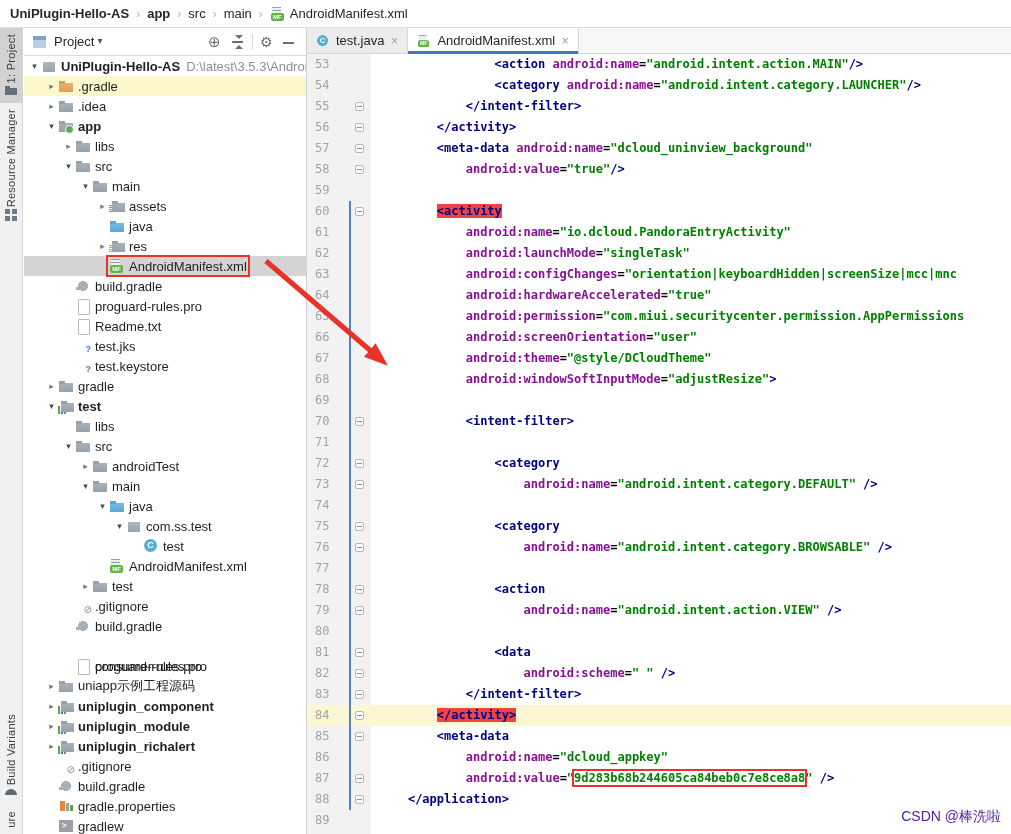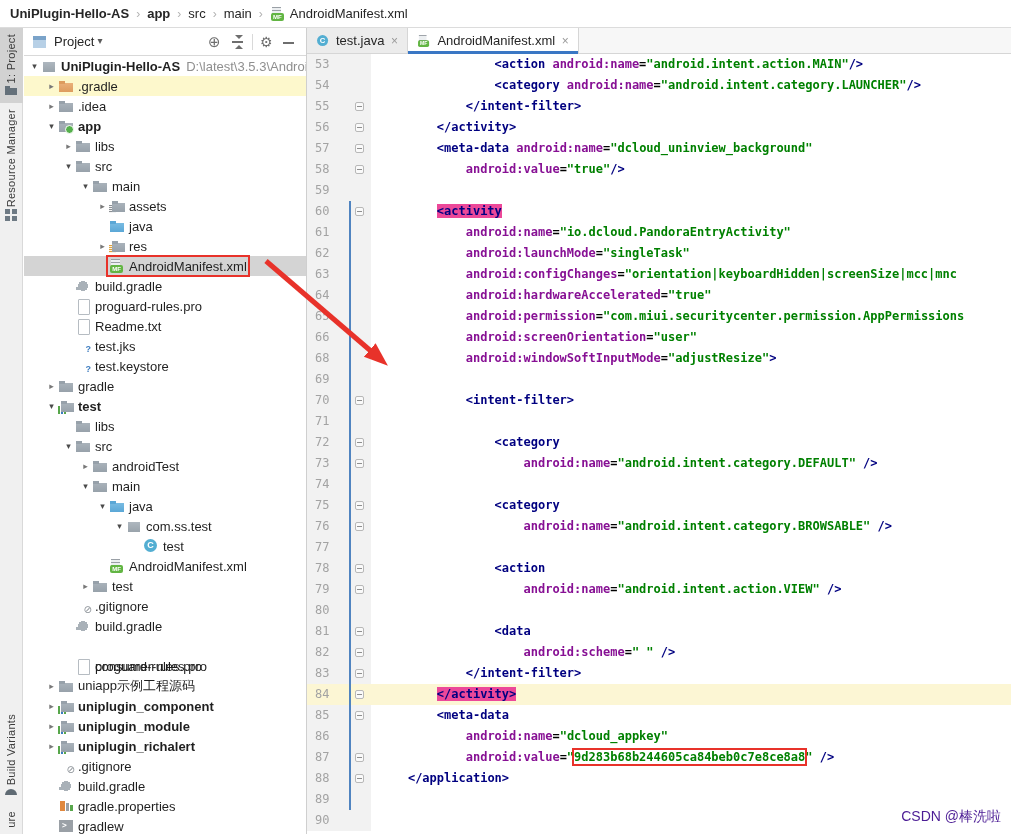--- a/index.html
+++ b/index.html
@@ -132,7 +132,7 @@
   .tagc{ color:#000080; }
   .attrc{ color:#871094; }
   .strc{ color:#008000; }
-  .sel{ background:#ec4899; }
+  .sel{ background:#ef4444; }
   .wavy{ text-decoration-style:wavy; text-decoration-color:#a3c4a3;
          text-decoration-thickness:1px; text-underline-offset:2px;}
   .redbox-inline{ outline:2px solid #e8322a; outline-offset:0px; }

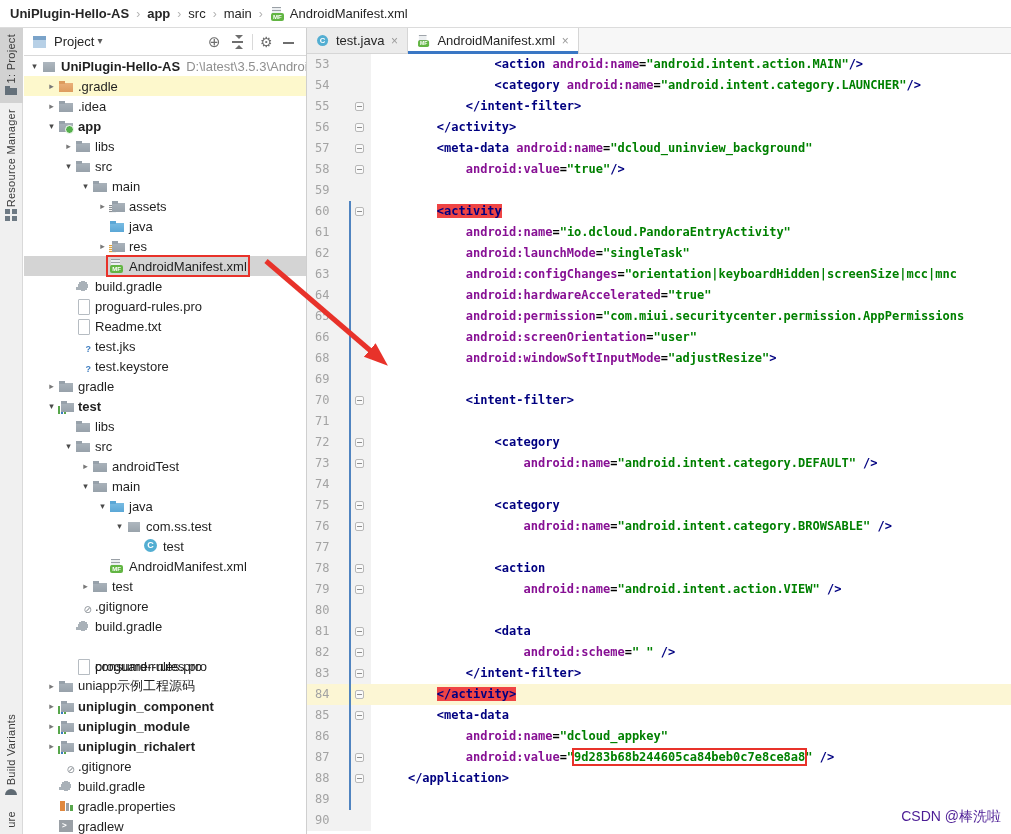--- a/index.html
+++ b/index.html
@@ -522,6 +522,7 @@
         <div class="cline"><span class="num">64</span><span class="fold"></span><span class="codeln">            <span class="attrc">android:hardwareAccelerated</span>=<span class="strc">"true"</span></span></div>
         <div class="cline"><span class="num">65</span><span class="fold"></span><span class="codeln">            <span class="attrc">android:permission</span>=<span class="strc">"com.<span class="wavy">miui.securitycenter</span>.permission.<span class="wavy">AppPermissions</span></span></span></div>
         <div class="cline"><span class="num">66</span><span class="fold"></span><span class="codeln">            <span class="attrc">android:screenOrientation</span>=<span class="strc">"user"</span></span></div>
+        <div class="cline"><span class="num">67</span><span class="fold"></span><span class="codeln">            <span class="attrc">android:theme</span>=<span class="strc">"@style/DCloudTheme"</span></span></div>
         <div class="cline"><span class="num">68</span><span class="fold"></span><span class="codeln">            <span class="attrc">android:windowSoftInputMode</span>=<span class="strc">"adjustResize"</span><span class="tagc">&gt;</span></span></div>
         <div class="cline"><span class="num">69</span><span class="fold"></span><span class="codeln"></span></div>
         <div class="cline"><span class="num">70</span><span class="fold"><i></i></span><span class="codeln">            <span class="tagc">&lt;intent-filter</span><span class="tagc">&gt;</span></span></div>

